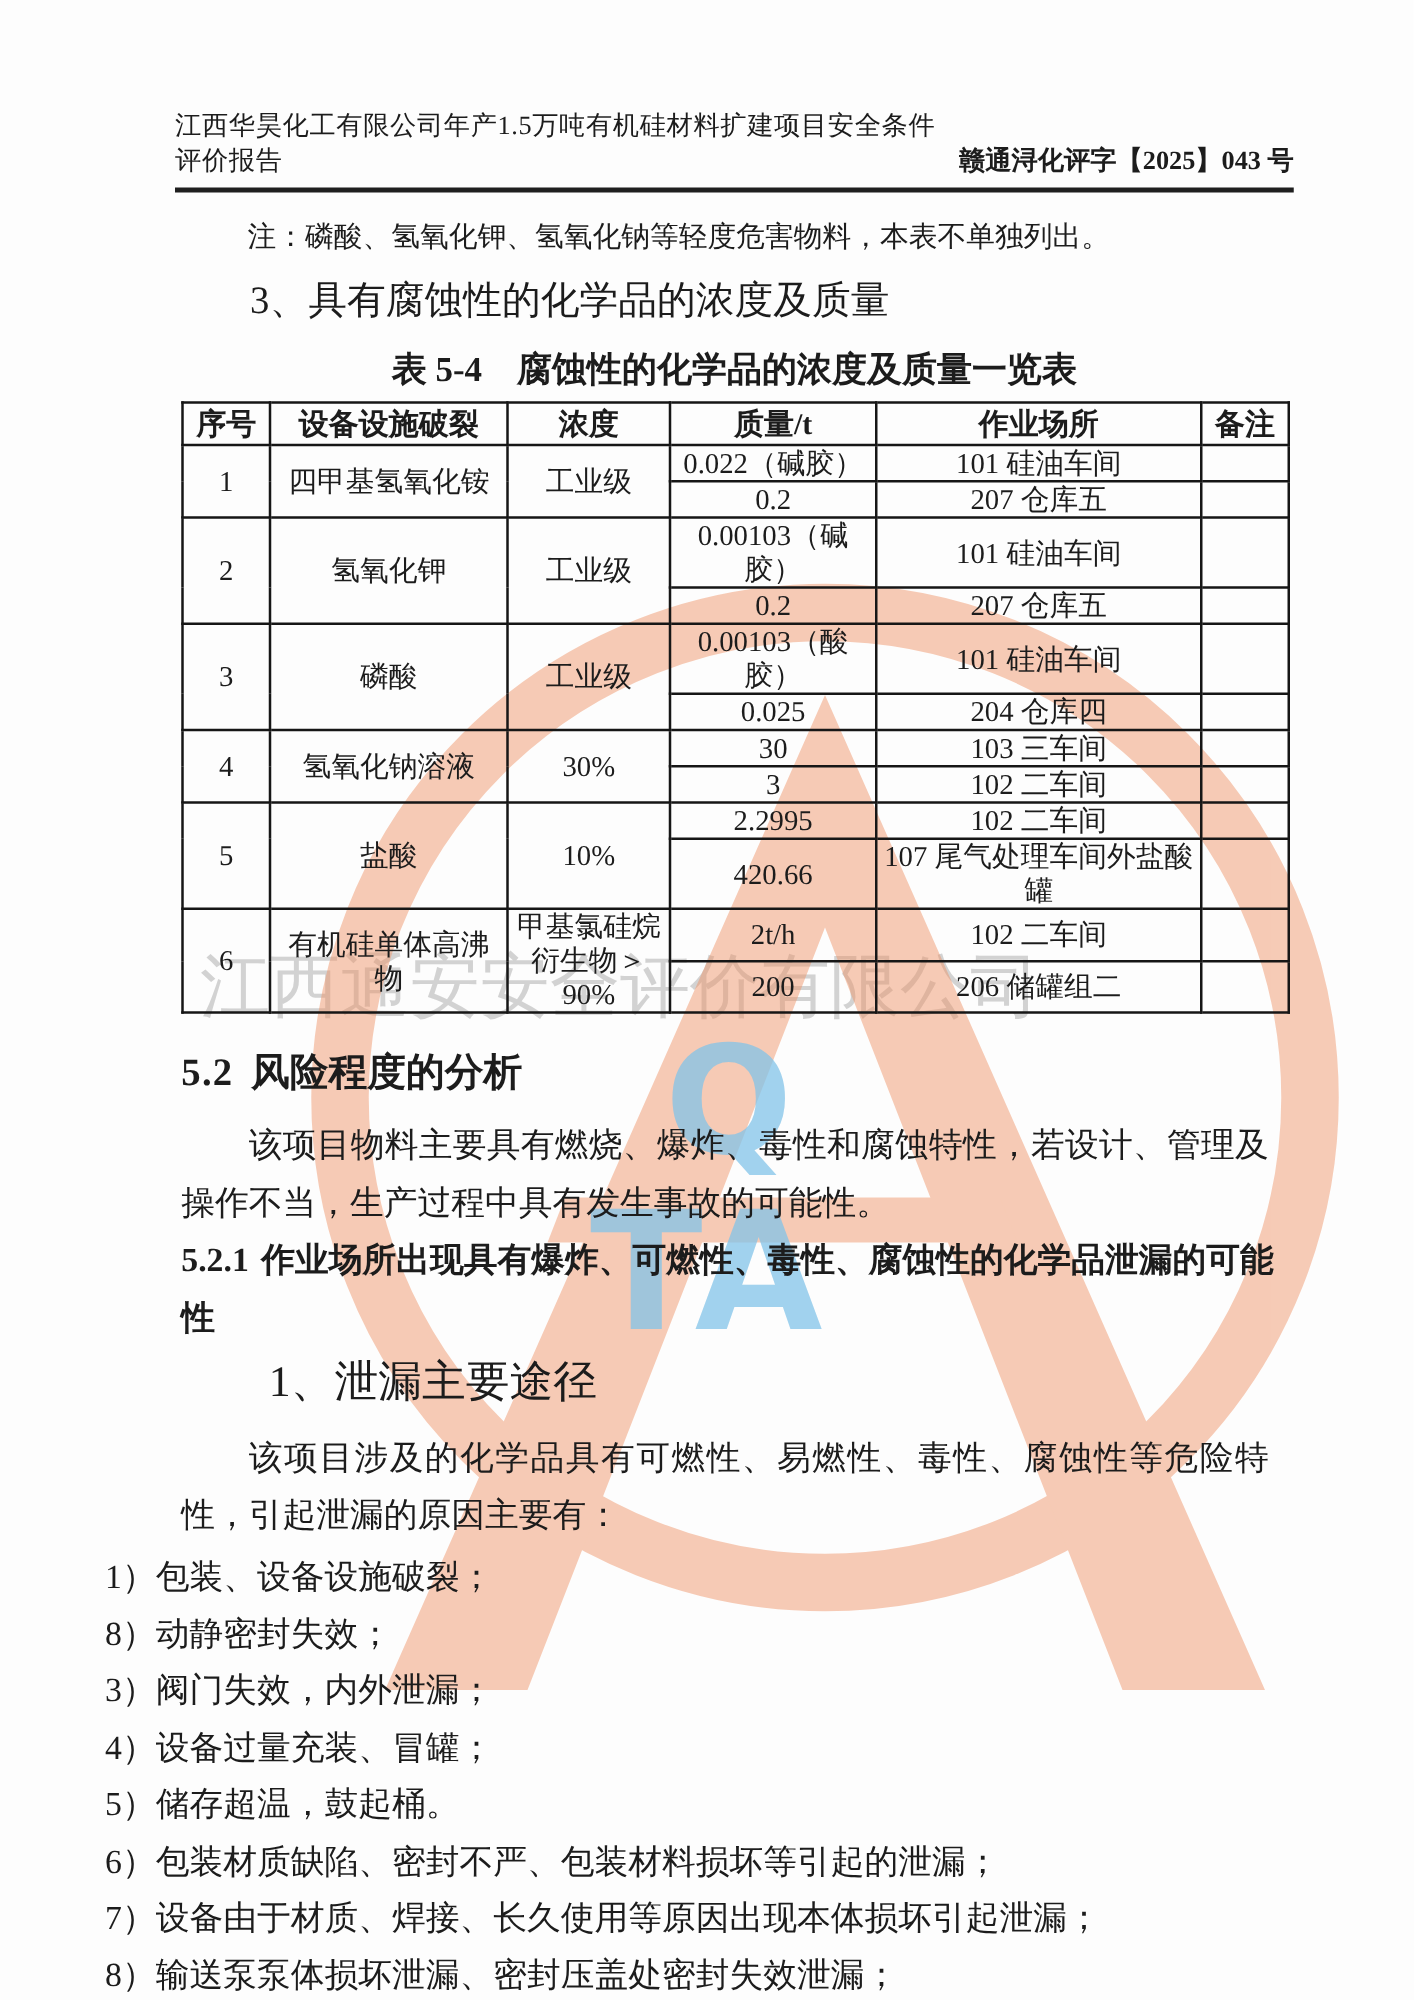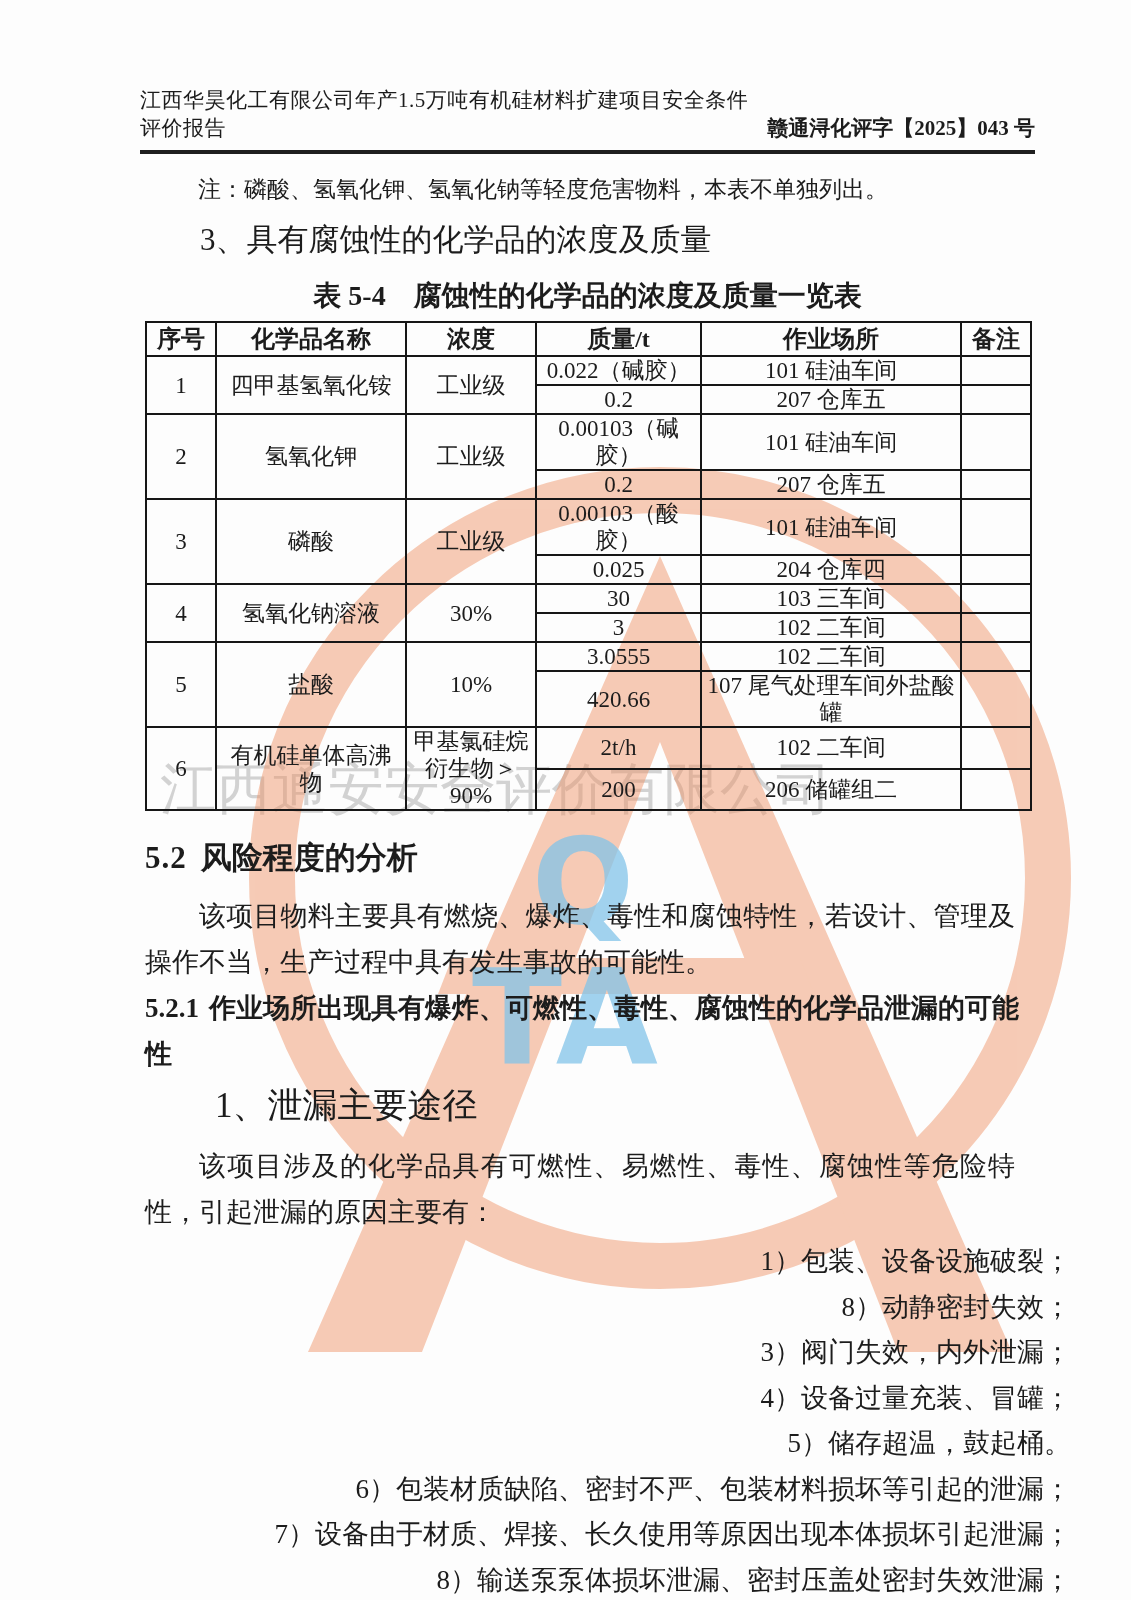--- a/index.html
+++ b/index.html
@@ -98,7 +98,7 @@
       <thead>
           <tr id="chem-head-row">
             <th>序号</th>
-            <th>化学品名称</th>
+            <th>设备设施破裂</th>
             <th>浓度</th>
             <th>质量/t</th>
             <th>作业场所</th>

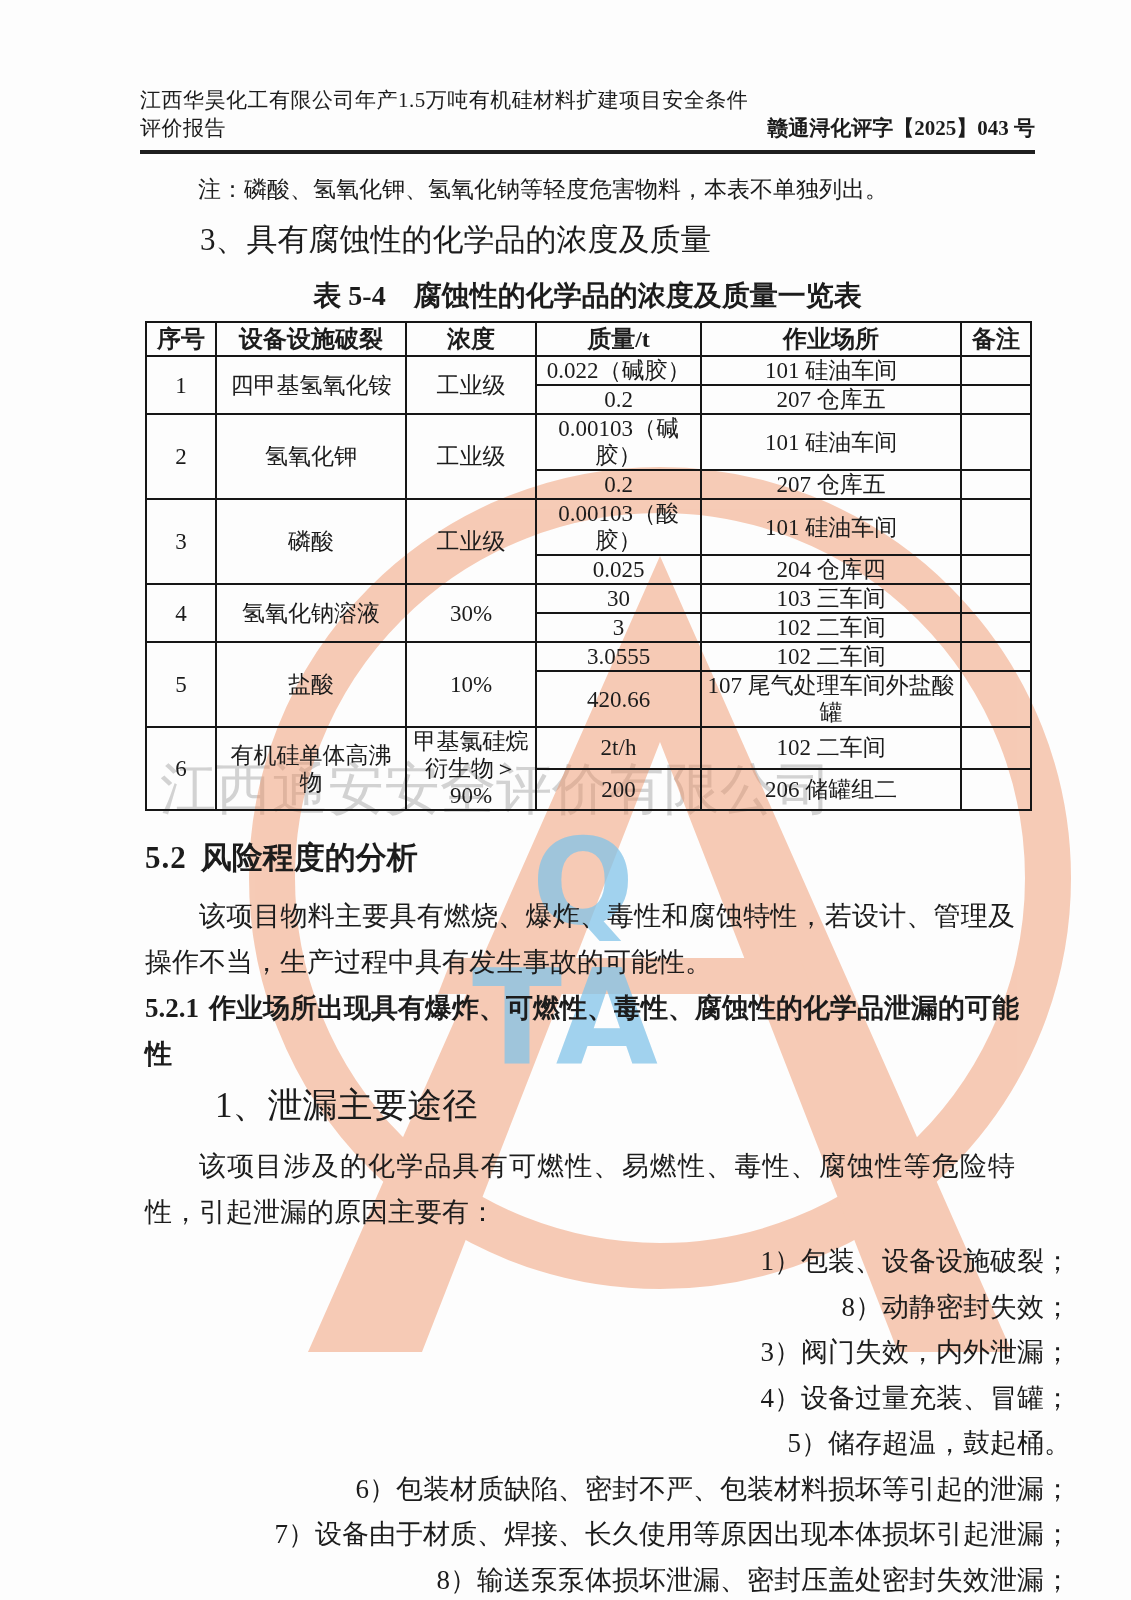--- a/index.html
+++ b/index.html
@@ -162,7 +162,7 @@
             <td rowspan="2">5</td>
             <td rowspan="2">盐酸</td>
             <td rowspan="2">10%</td>
-            <td>3.0555</td>
+            <td>2.2995</td>
             <td>102 二车间</td>
             <td></td>
           </tr>

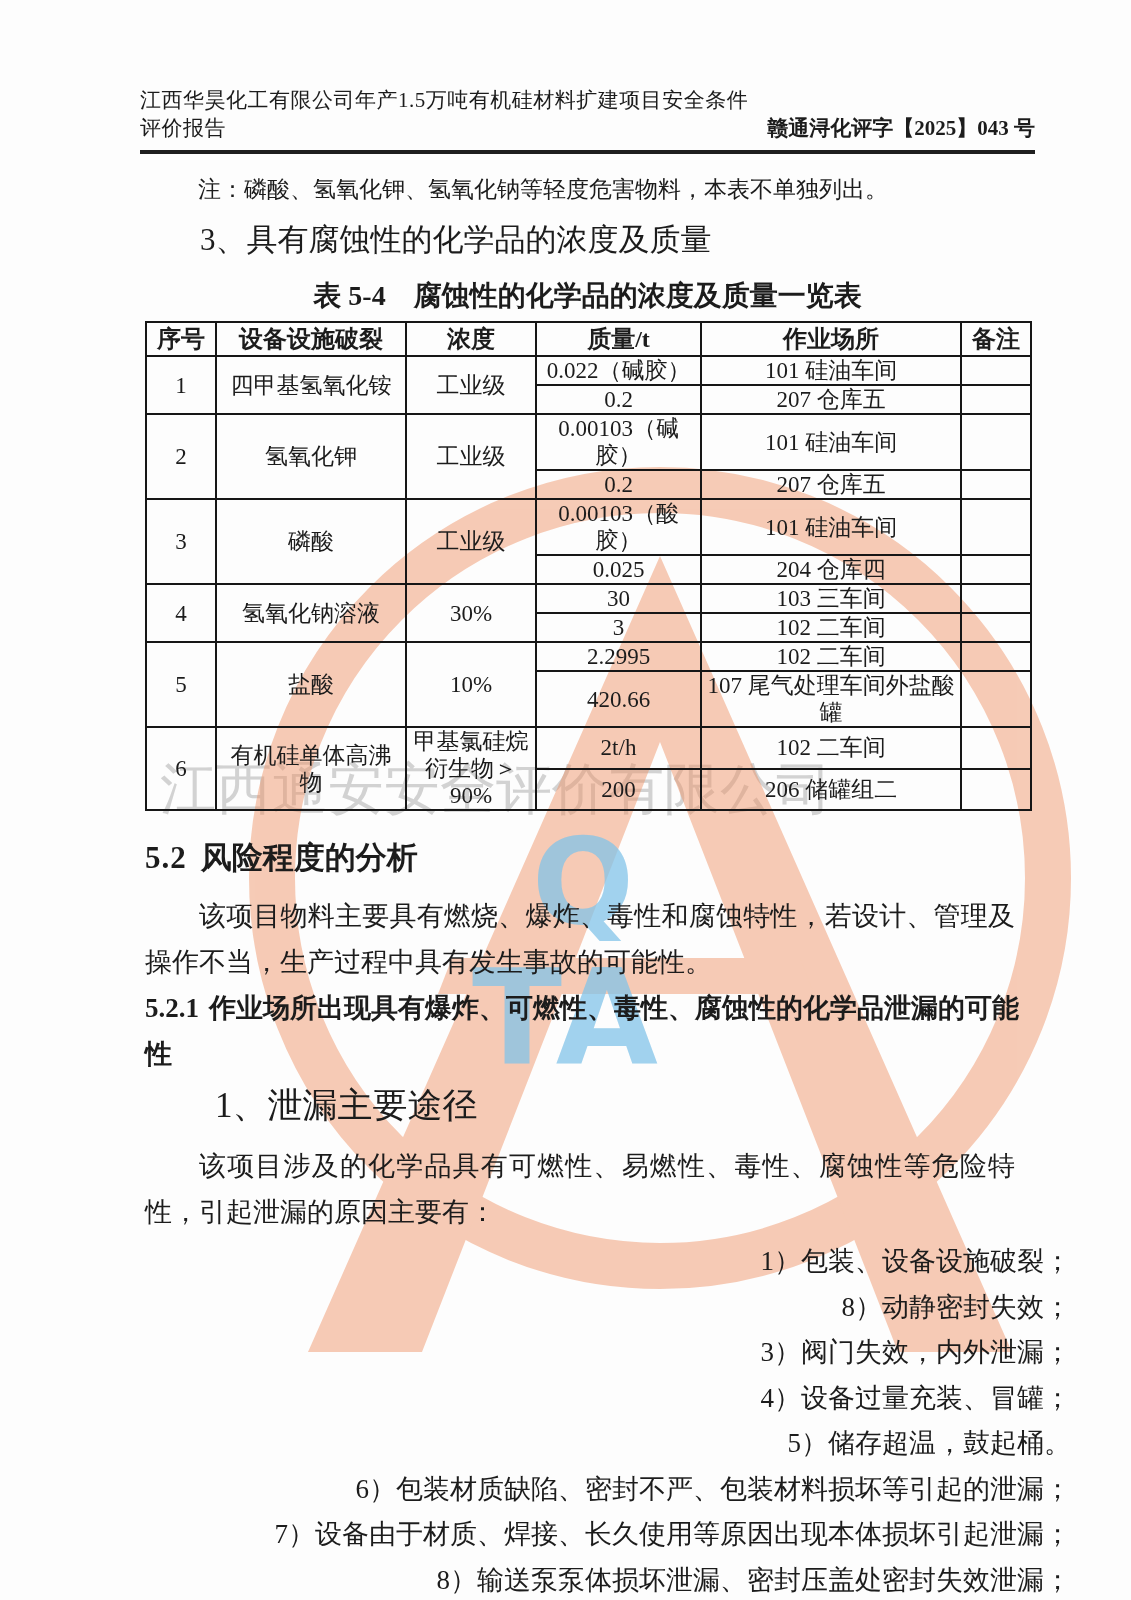--- a/index.html
+++ b/index.html
@@ -53,7 +53,7 @@
   .leak-heading { margin:6px 96px 0 145px; font-size:35px; line-height:46px; text-indent:2em; }
 
   .leak-list { list-style:none; margin-top:4px; }
-  .leak-list li { margin-left:116px; margin-right:60px; font-size:27px; line-height:45.5px;text-align:right; }
+  .leak-list li { margin-left:84px; margin-right:60px; font-size:27px; line-height:45.5px; }
 </style>
 </head>
 <body>

